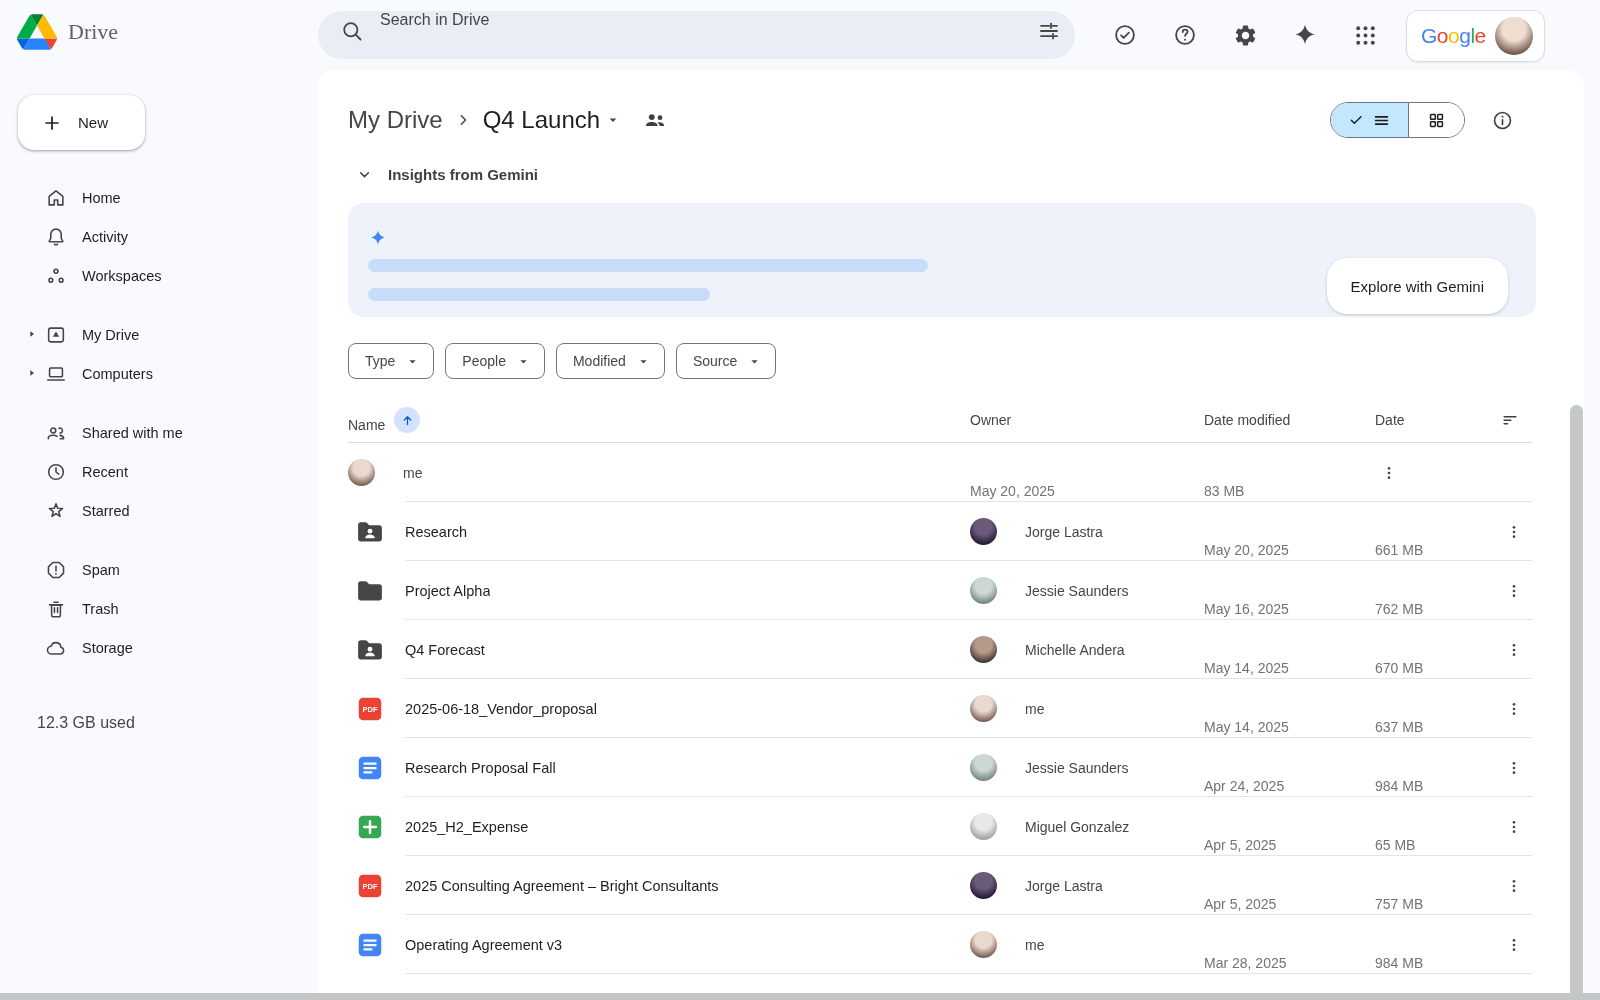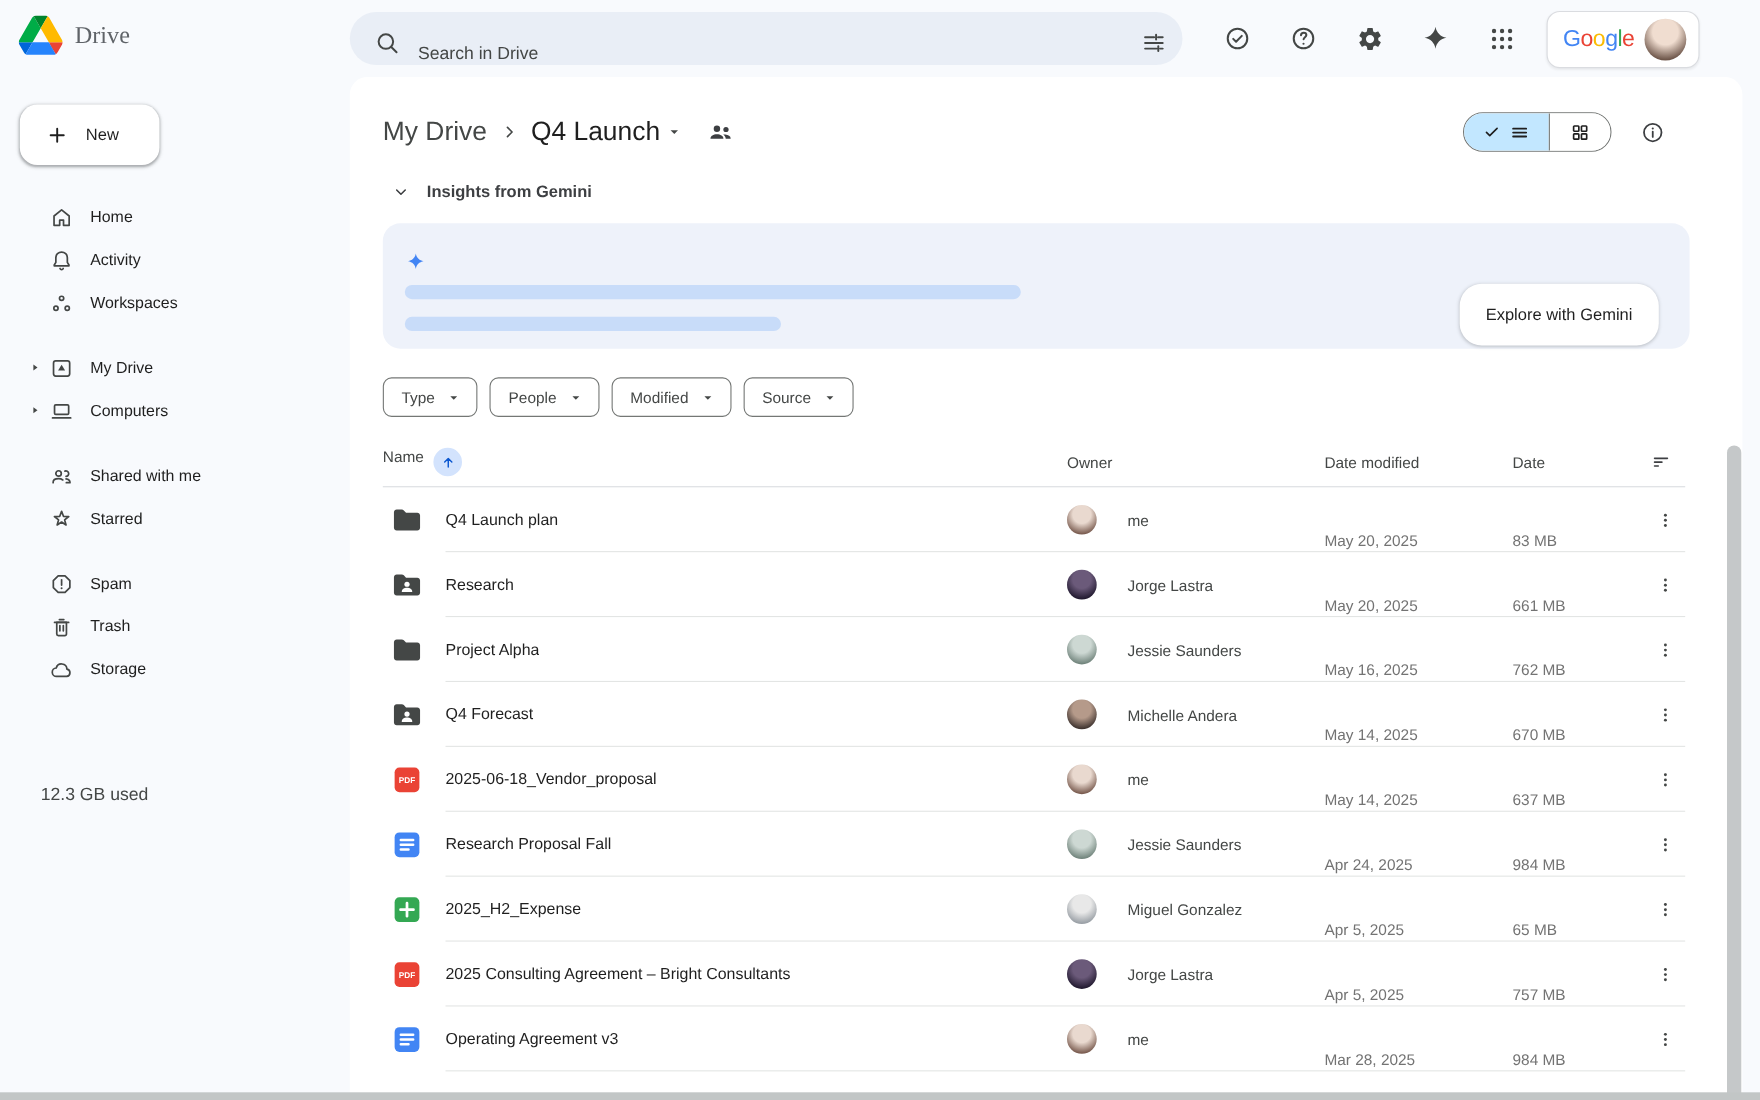--- a/index.html
+++ b/index.html
@@ -22,7 +22,7 @@
   .searchbar {
     position:absolute; left:318px; top:11px; width:757px; height:48px;
     background:#e9eef6; border-radius:24px;
-    display:flex; align-items:flex-end; padding:0 6px 0 14px;
+    display:flex; align-items:flex-start; padding:0 6px 0 14px;
   }
   .searchbar .s-icon { width:40px; height:40px; display:flex; align-items:center; justify-content:center; border-radius:50%; }
   .searchbar input {

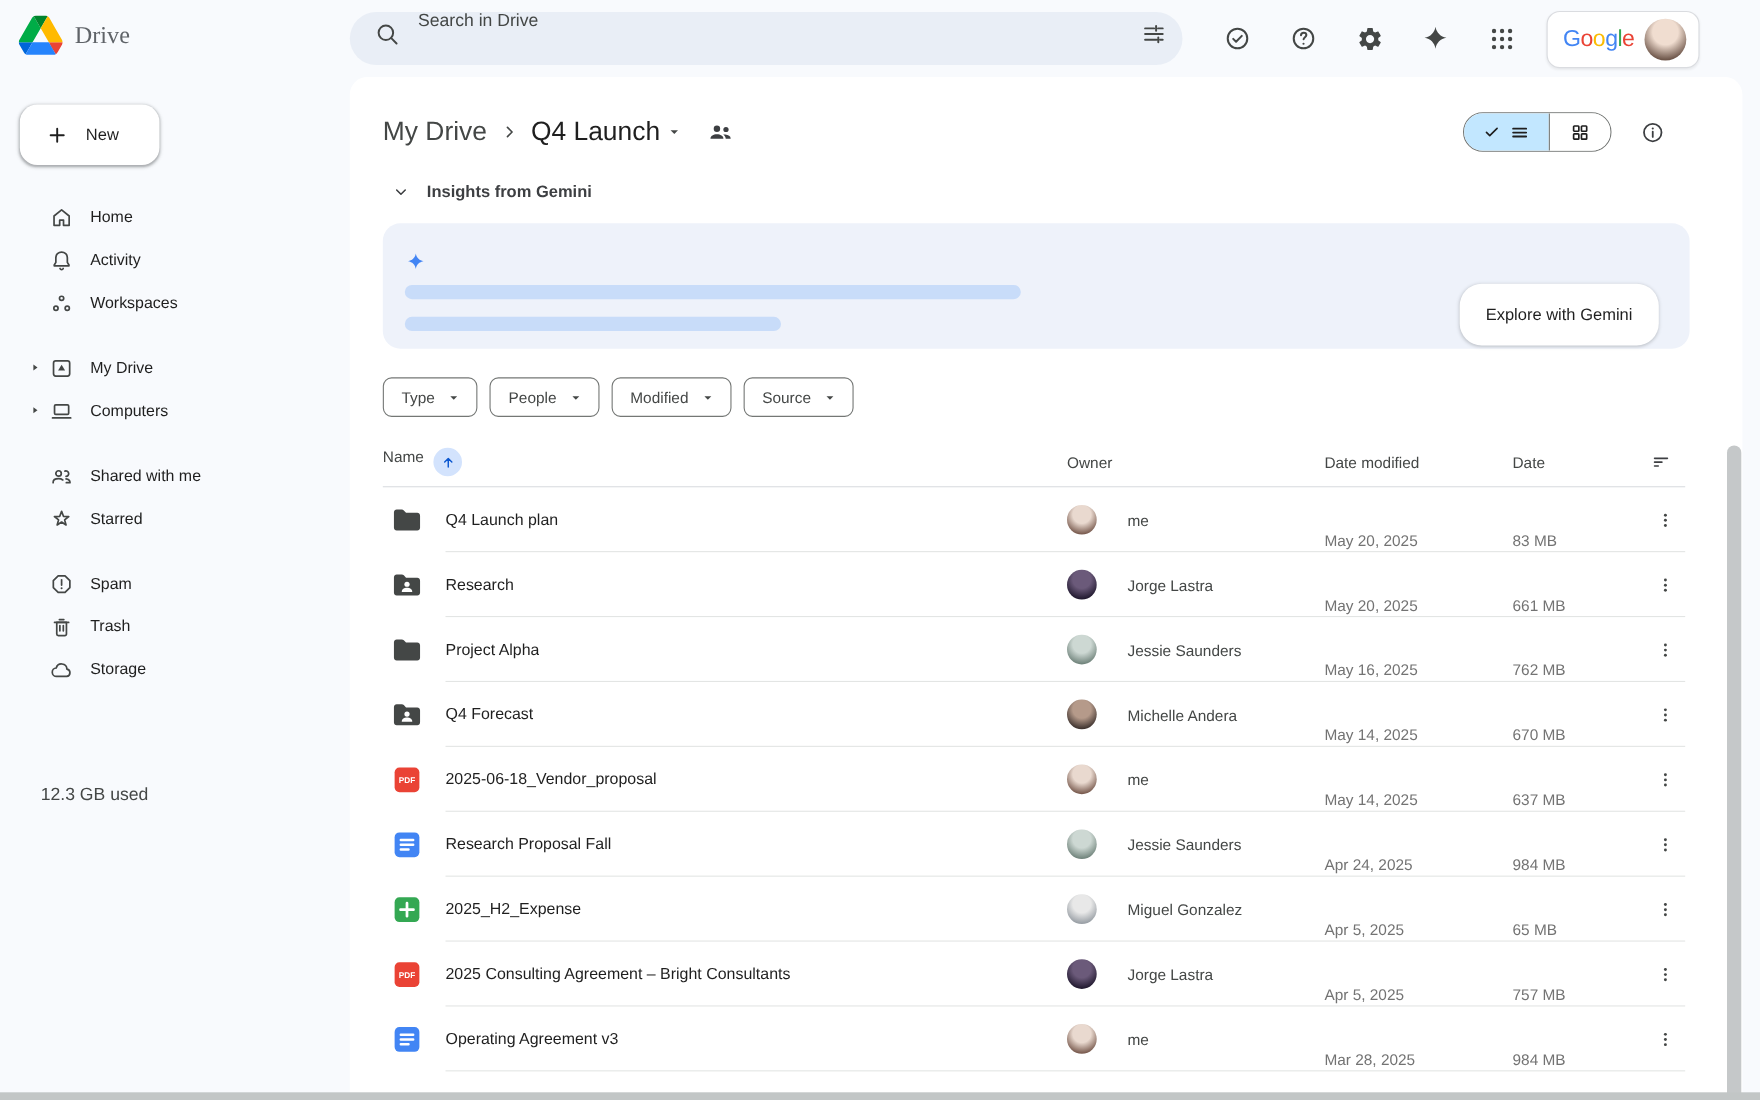--- a/index.html
+++ b/index.html
@@ -122,7 +122,7 @@
     border-bottom:1px solid #dadce0;
     font-size:14px; font-weight:500; color:#444746;
   }
-  .th-name { display:flex; align-items:flex-start; gap:9px; cursor:pointer; }
+  .th-name { display:flex; align-items:flex-end; gap:9px; cursor:pointer; }
   .sort-bubble { width:26px; height:26px; border-radius:50%; background:#d3e3fd; display:flex; align-items:center; justify-content:center; }
   .th-sort { justify-self:start; border:none; background:transparent; cursor:pointer; display:flex; }
 

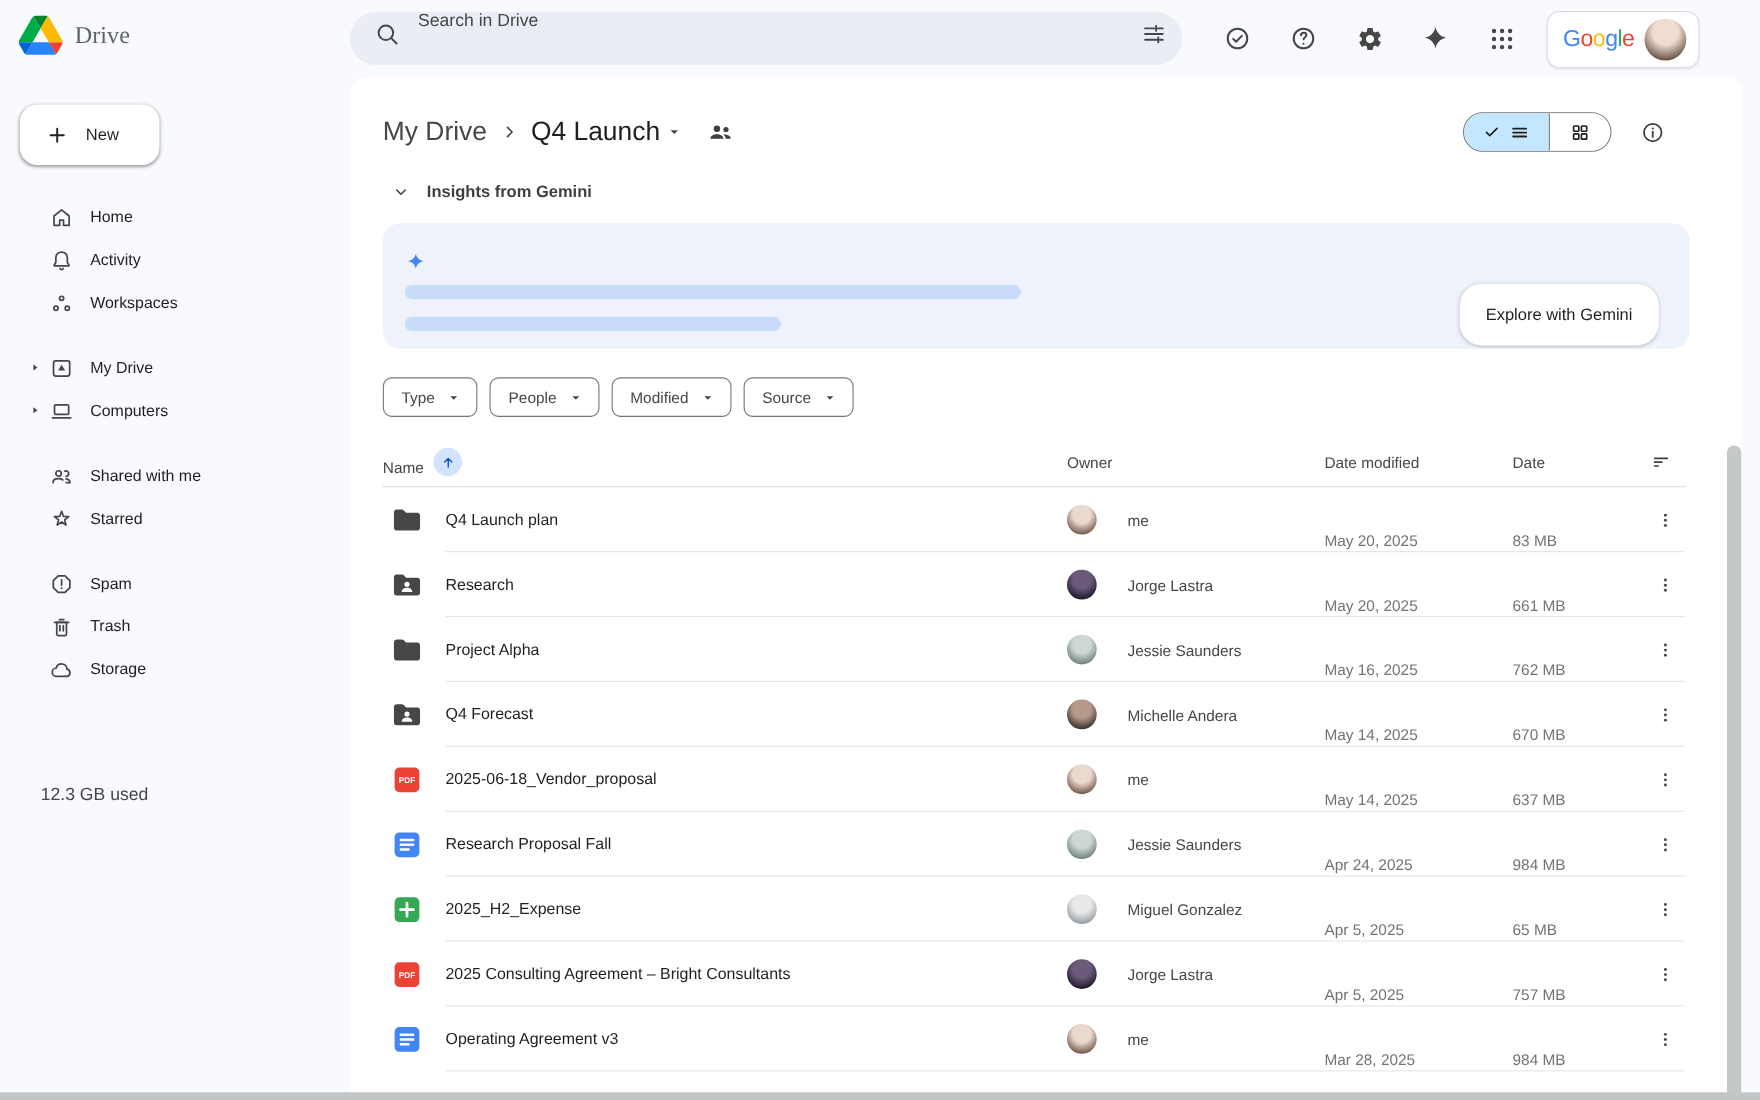--- a/index.html
+++ b/index.html
@@ -296,6 +296,15 @@
         <div class="nav-item">
           <span class="nav-icon">
             <svg width="22" height="22" viewBox="0 0 24 24" fill="none" stroke="#444746" stroke-width="1.7" stroke-linecap="round" stroke-linejoin="round">
+              <circle cx="12" cy="12" r="8"></circle>
+              <path d="M12 7.5V12l3 2.3"></path>
+            </svg>
+          </span>
+          <span>Recent</span>
+        </div>
+        <div class="nav-item">
+          <span class="nav-icon">
+            <svg width="22" height="22" viewBox="0 0 24 24" fill="none" stroke="#444746" stroke-width="1.7" stroke-linecap="round" stroke-linejoin="round">
               <path d="m12 4.2 1.85 4.9 5.25.25-4.1 3.3 1.4 5.05L12 14.8l-4.4 2.9 1.4-5.05-4.1-3.3 5.25-.25z"></path>
             </svg>
           </span>

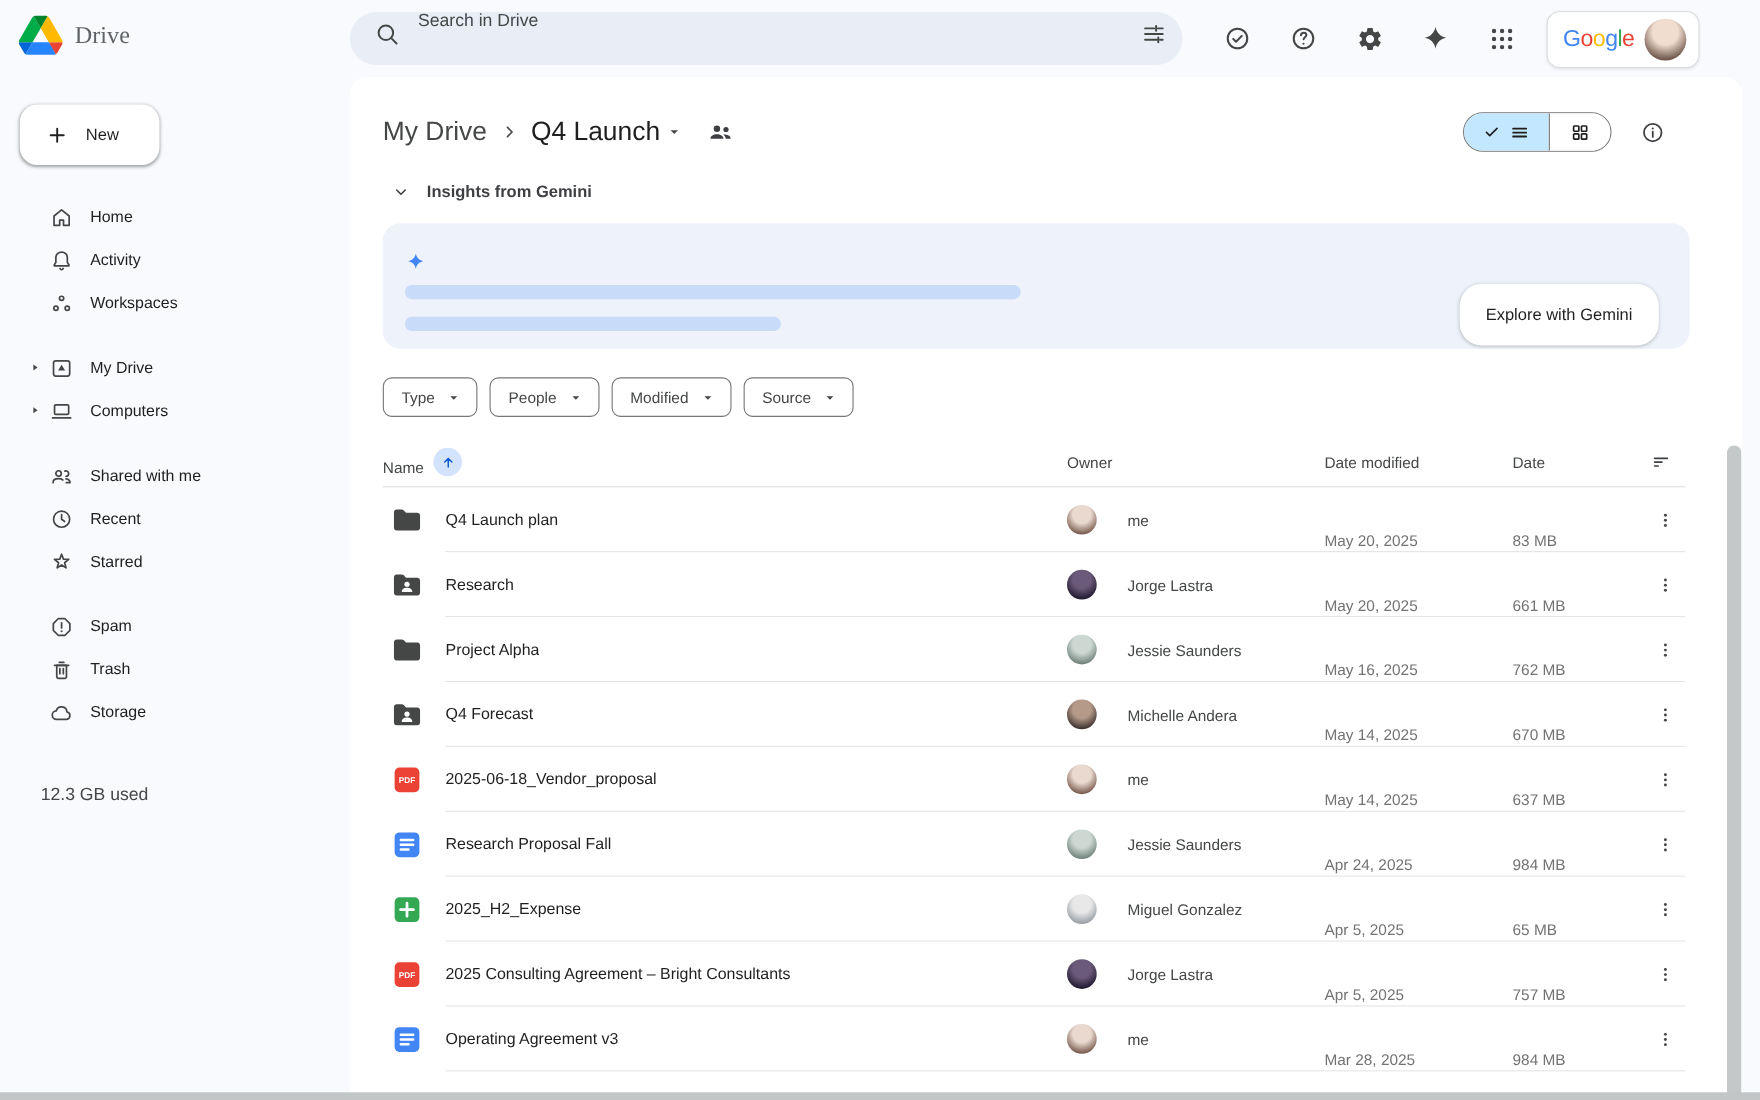--- a/index.html
+++ b/index.html
@@ -461,14 +461,6 @@
 
   <div class="rows" id="rows">
       <div class="row grid-cols">
-        <div class="cell-name">
-          <span class="file-icon">
-            <svg width="30" height="30" viewBox="0 0 24 24">
-              <path d="M2.5 6.5v11c0 1.1.9 2 2 2h15c1.1 0 2-.9 2-2v-9c0-1.1-.9-2-2-2h-8.2L9.7 4.8c-.4-.4-.9-.6-1.5-.6H4.5c-1.1 0-2 .9-2 2z" fill="#444746"></path>
-            </svg>
-          </span>
-          <span class="file-name">Q4 Launch plan</span>
-        </div>
         <div class="cell-owner">
           <span class="avatar owner-avatar" style="background:radial-gradient(circle at 50% 32%, #e9d9cf 0 36%, #7a5c50 78%);"></span>
           <span>me</span>

